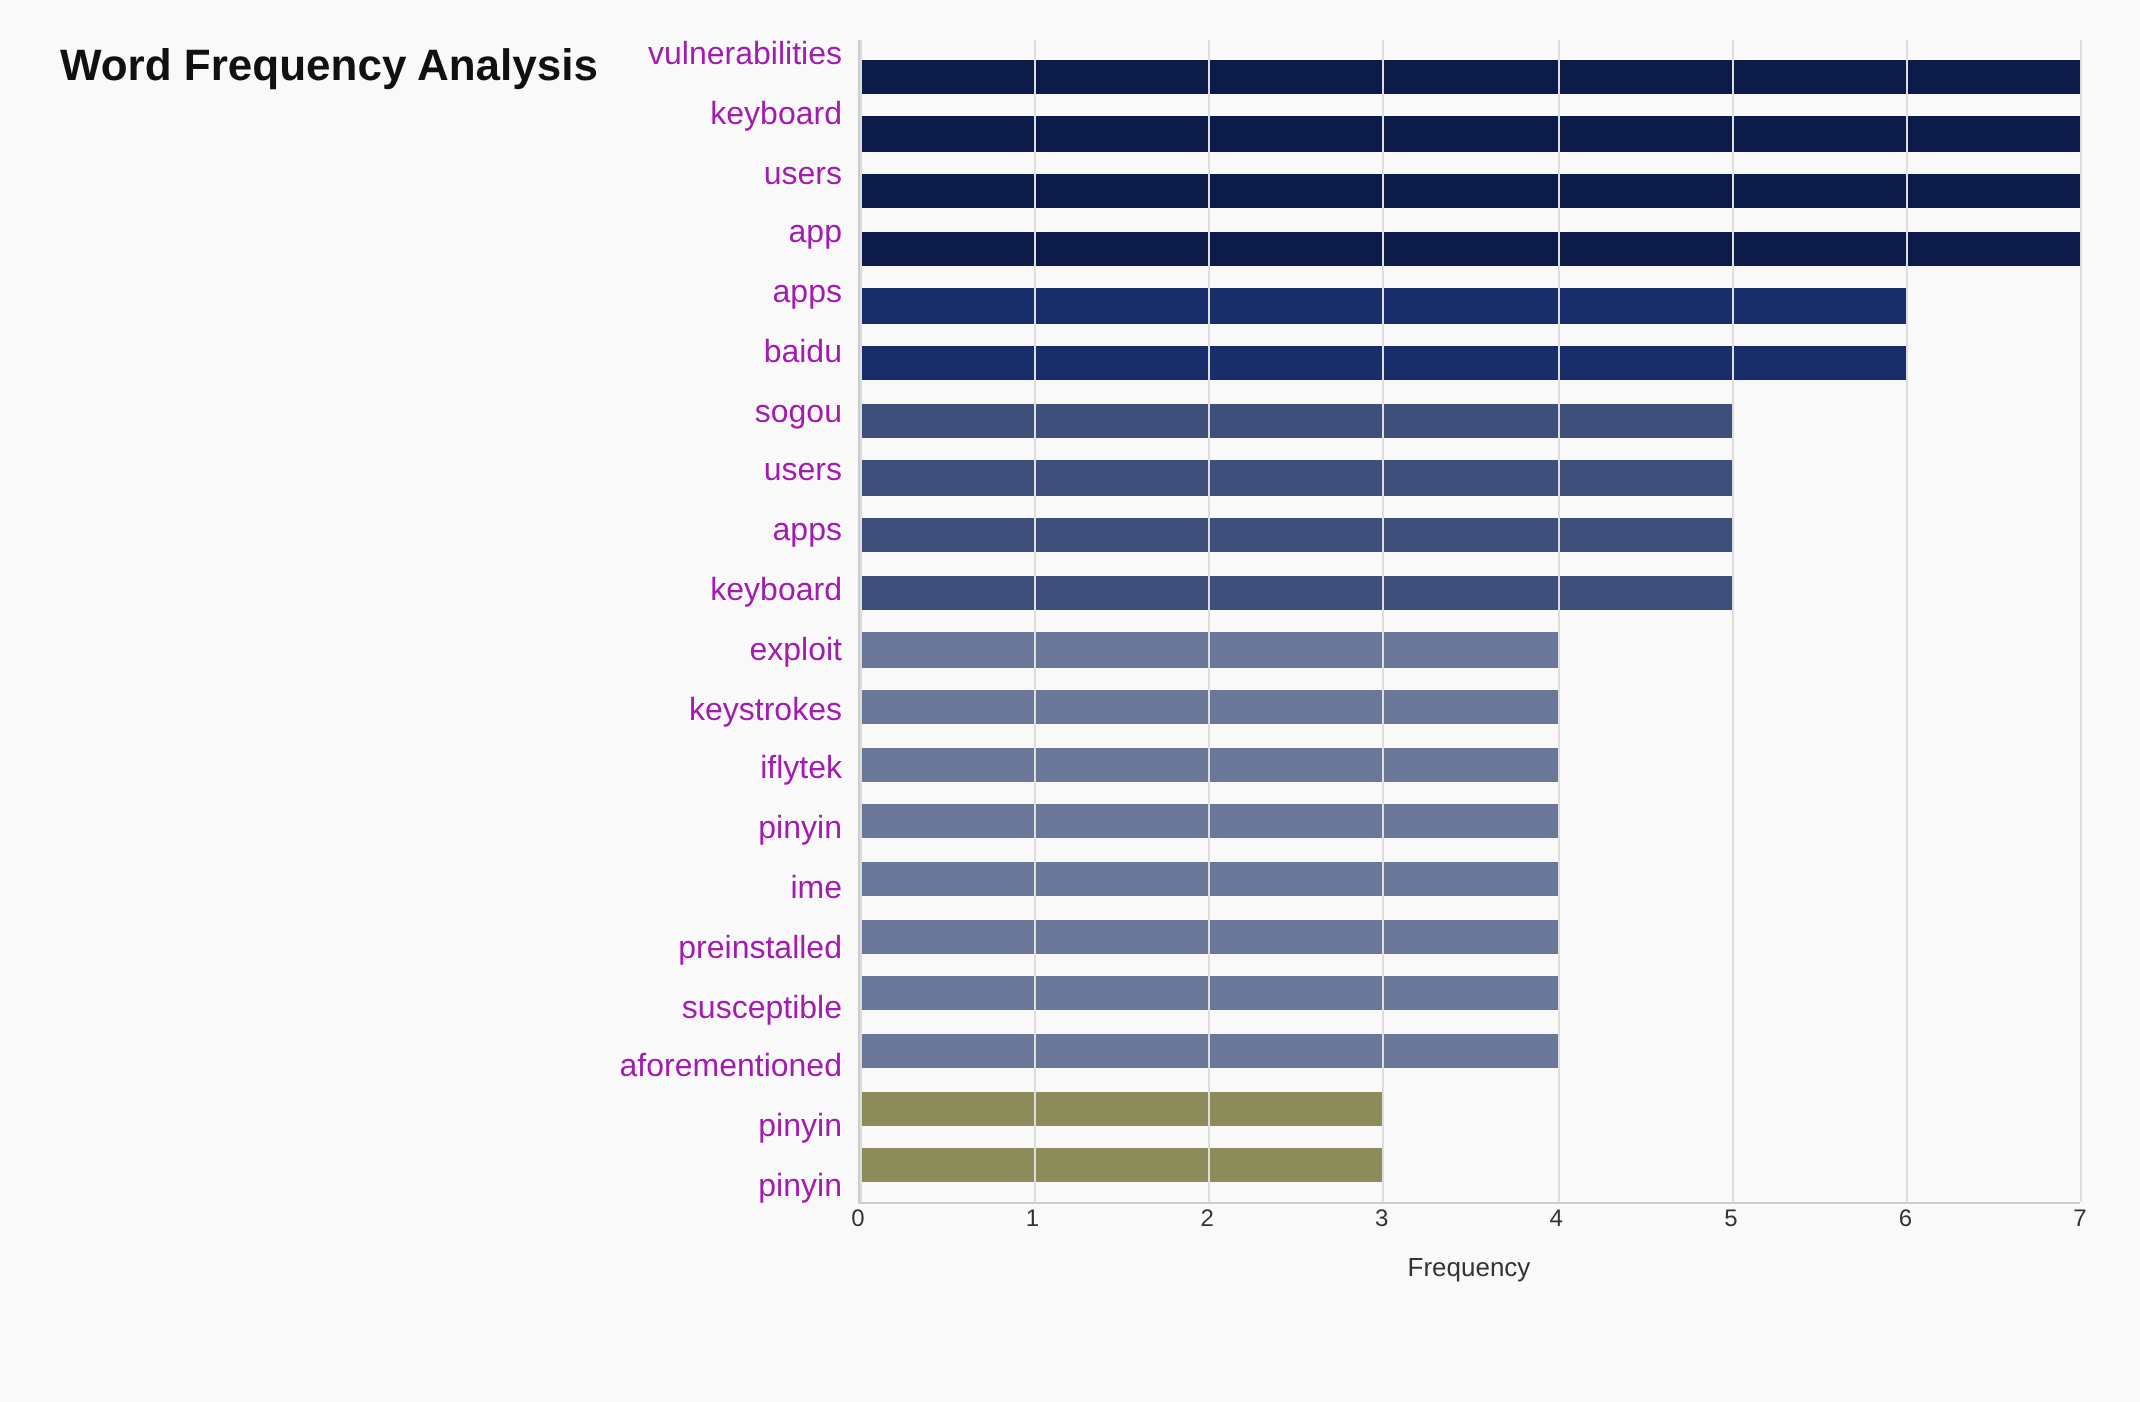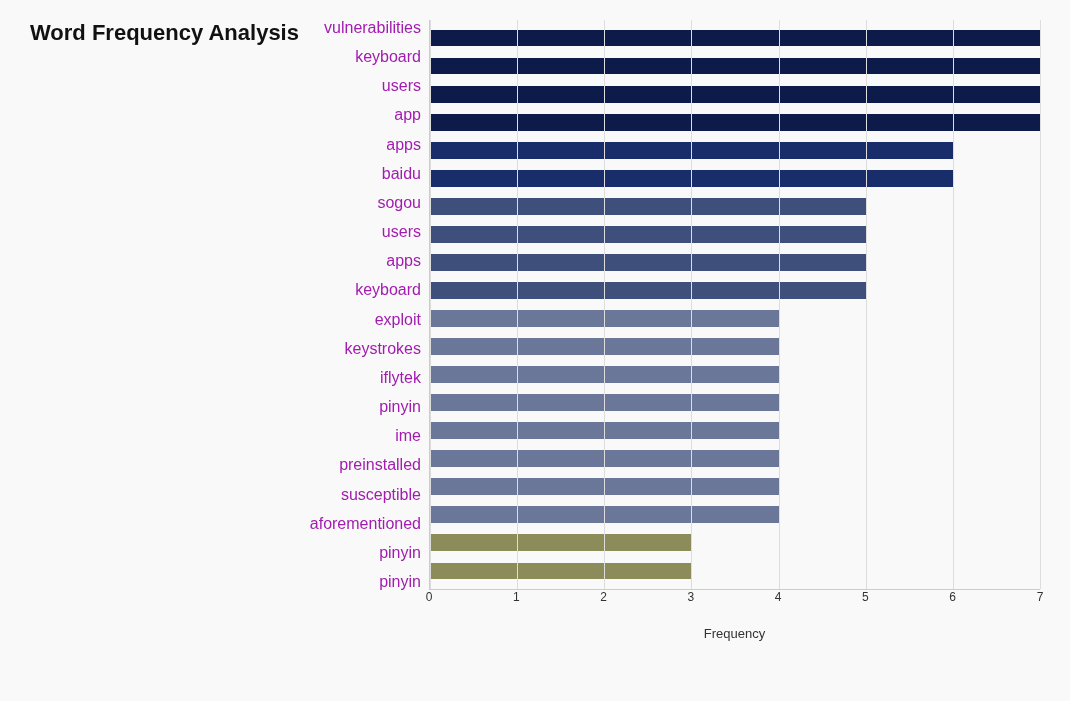--- a/index.html
+++ b/index.html
@@ -105,7 +105,7 @@
       text-align: center;
       font-size: 13px;
       color: #333;
-      margin-top: 16px;
+      margin-top: 4px;
     }
   </style>
 </head>

